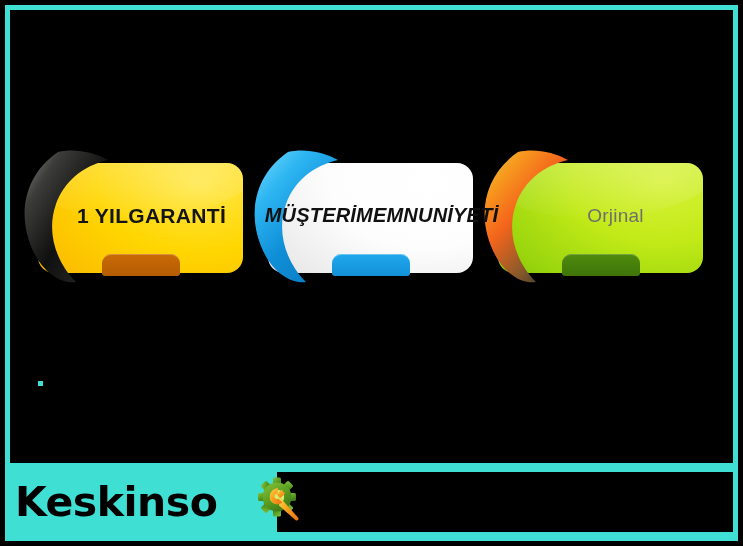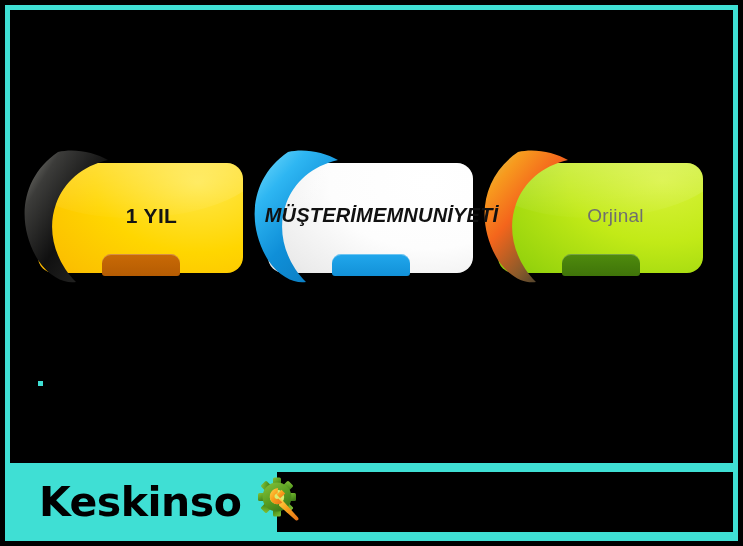--- a/index.html
+++ b/index.html
@@ -253,6 +253,7 @@
       </svg>
       <div class="badge-label">
         <span>1 YIL</span>
+        <span>GARANTİ</span>
       </div>
     </div>
 

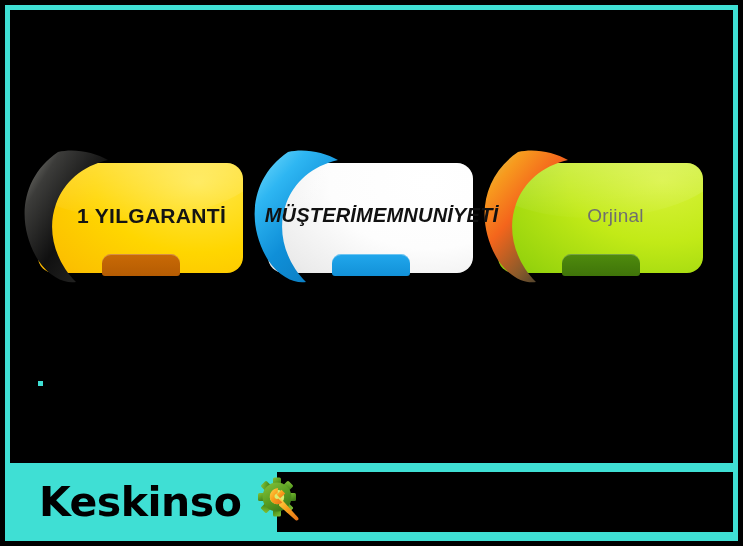--- a/index.html
+++ b/index.html
@@ -206,7 +206,6 @@
     background: #3fdfd4;
     display: flex;
     align-items: center;
-    padding-left: 24px;
   }
   .brand {
     font-family: "DejaVu Sans", sans-serif;

